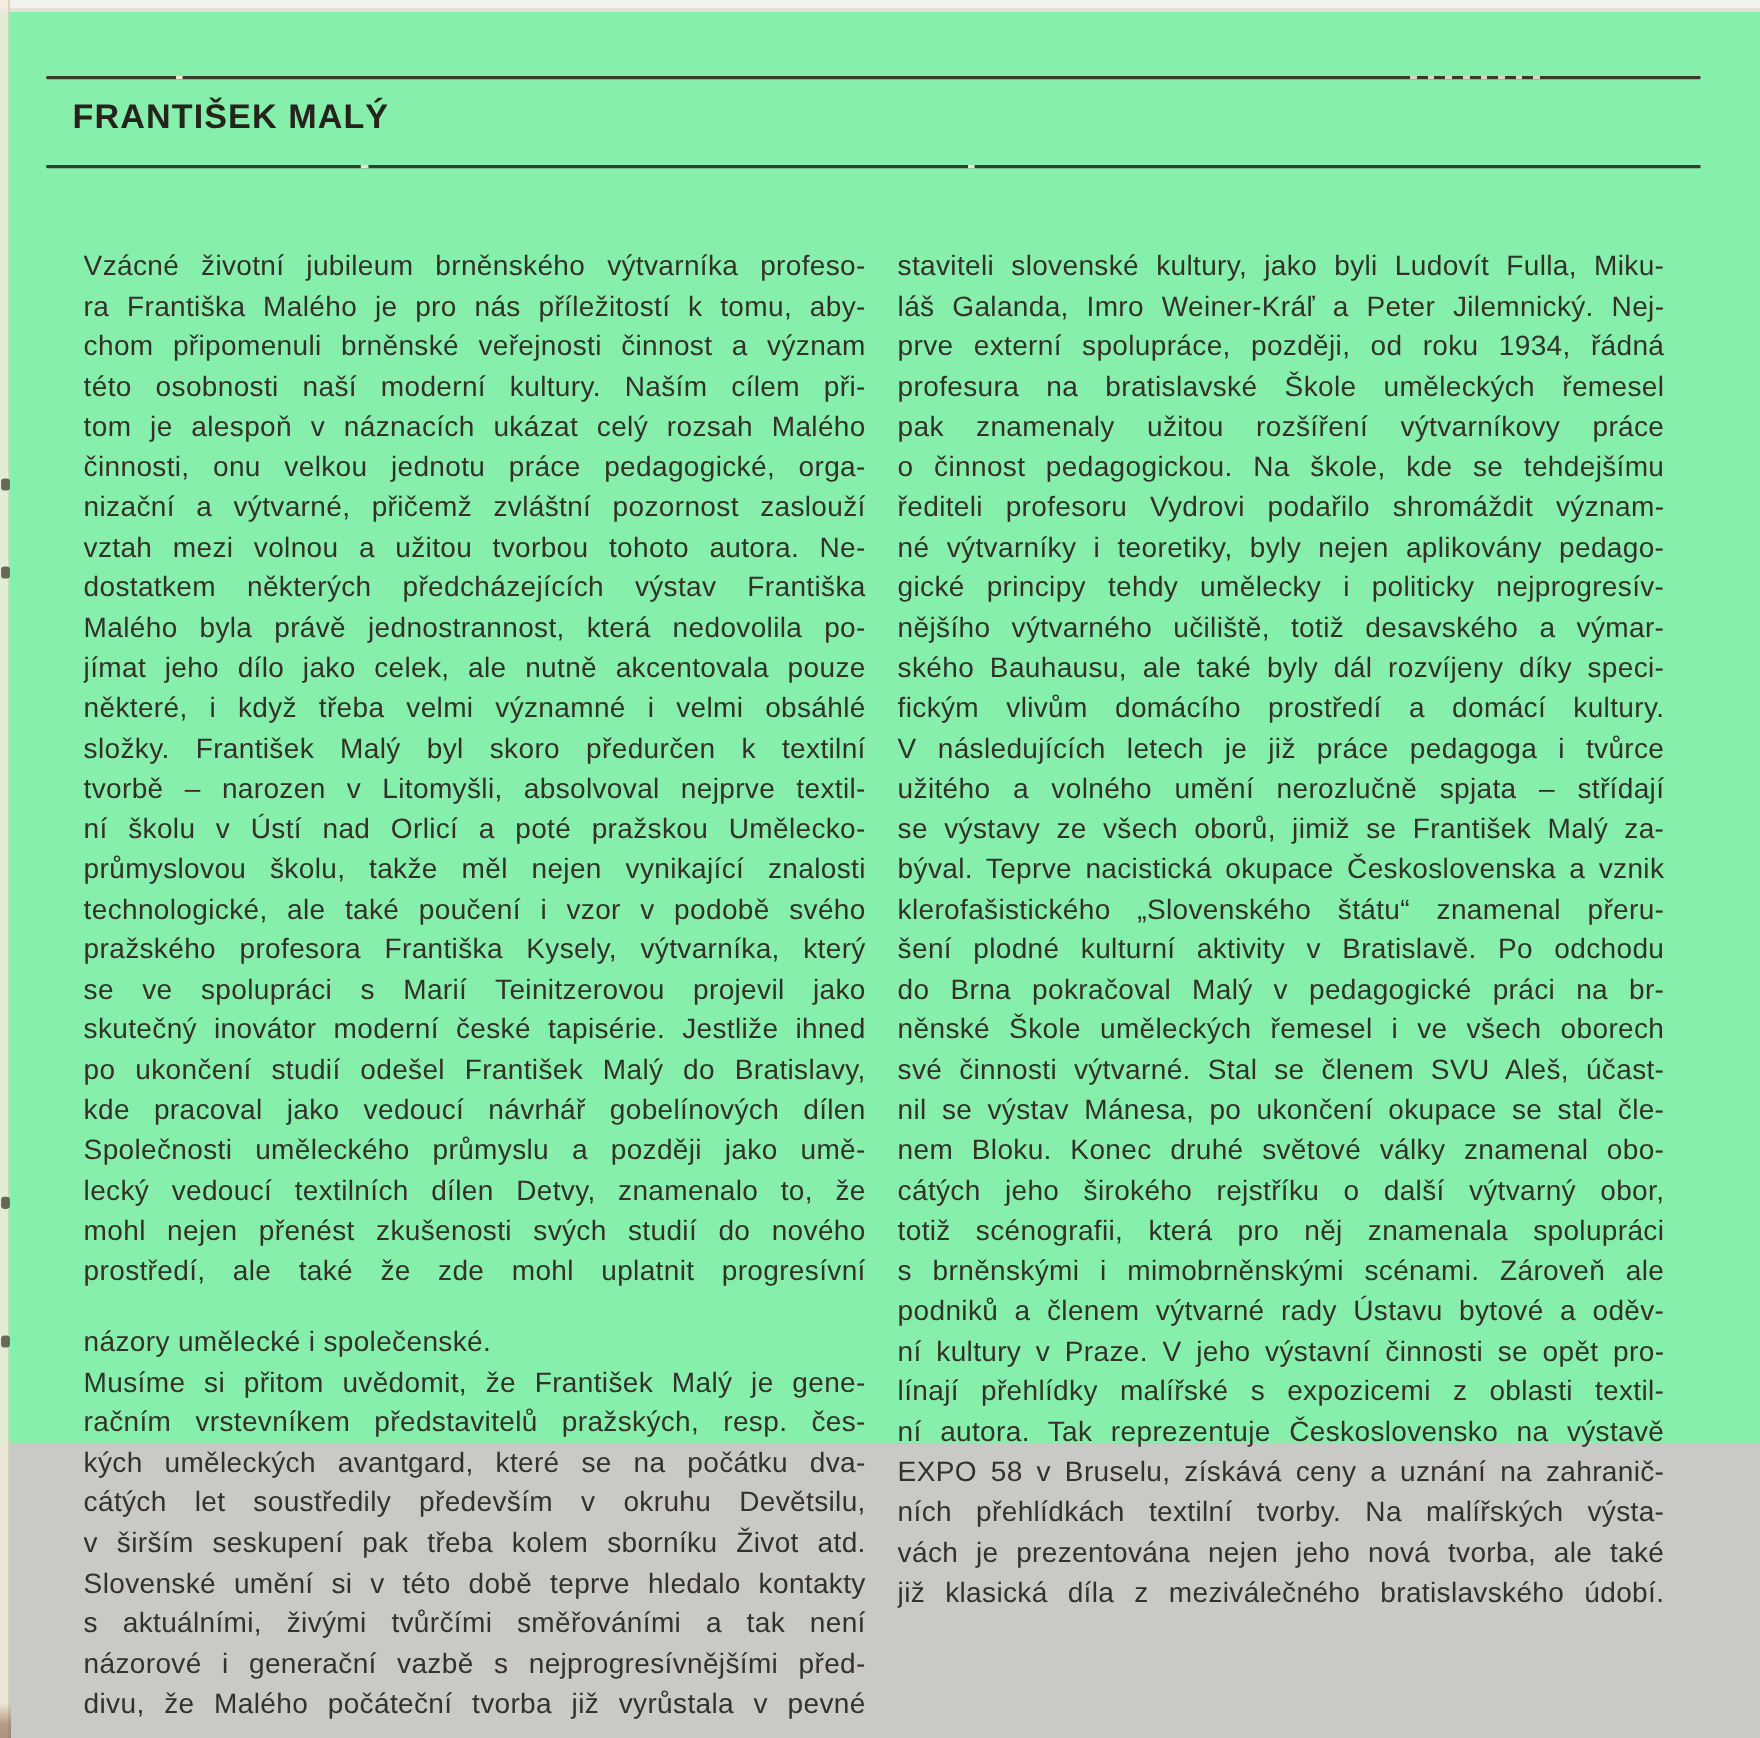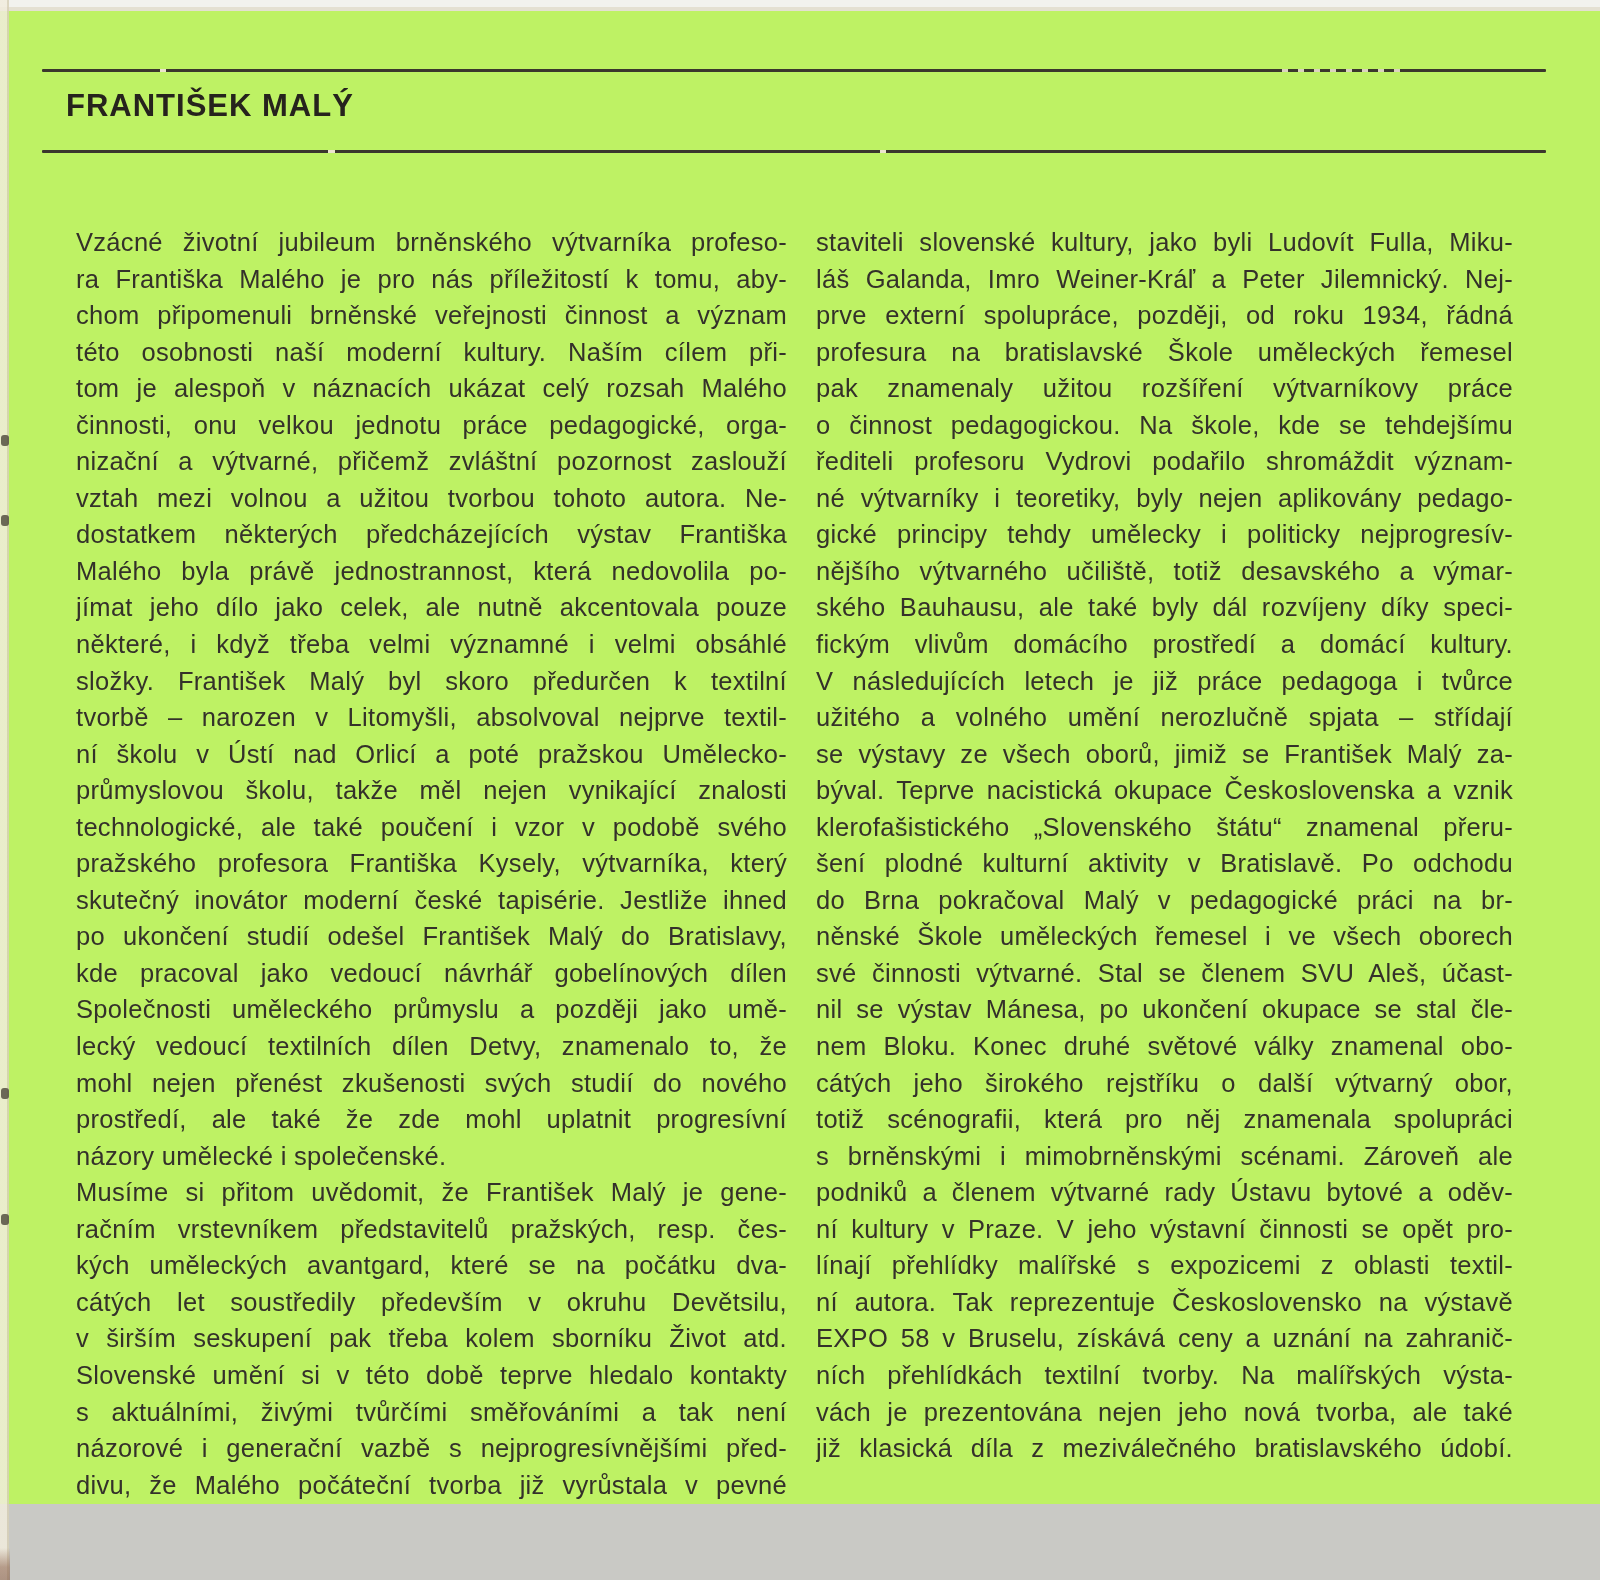--- a/index.html
+++ b/index.html
@@ -15,8 +15,8 @@
     position: absolute;
     left: 0; top: 0;
     width: 1600px;
-    height: 1504px;
-    background: #bef264;
+    height: 1312px;
+    background: #86efac;
   }
   
   .top-band {

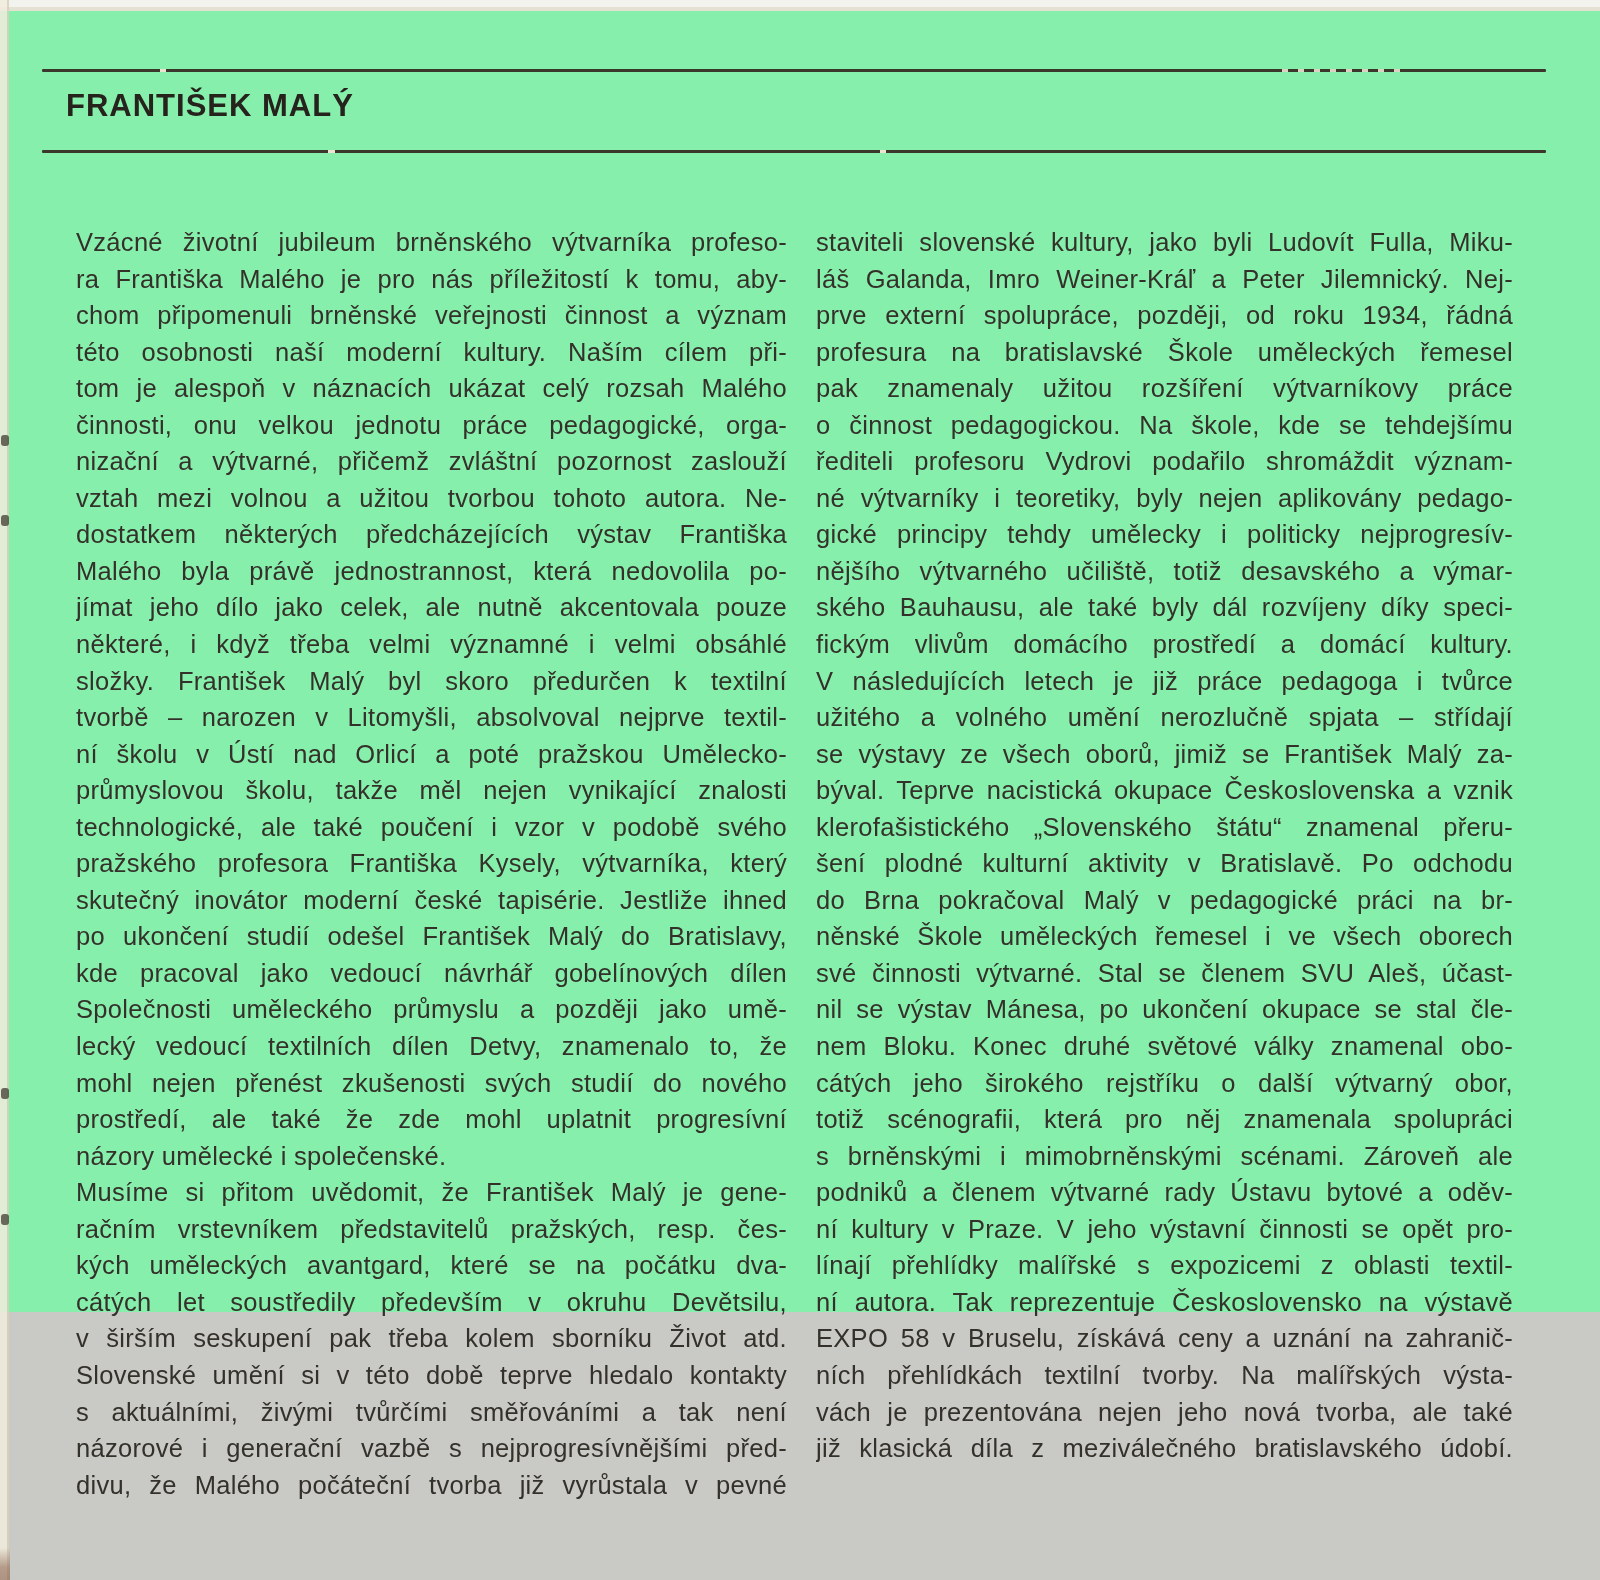--- a/index.html
+++ b/index.html
@@ -143,6 +143,7 @@
       <div class="line">průmyslovou školu, takže měl nejen vynikající znalosti</div>
       <div class="line">technologické, ale také poučení i vzor v podobě svého</div>
       <div class="line">pražského profesora Františka Kysely, výtvarníka, který</div>
+      <div class="line">se ve spolupráci s Marií Teinitzerovou projevil jako</div>
       <div class="line">skutečný inovátor moderní české tapisérie. Jestliže ihned</div>
       <div class="line">po ukončení studií odešel František Malý do Bratislavy,</div>
       <div class="line">kde pracoval jako vedoucí návrhář gobelínových dílen</div>

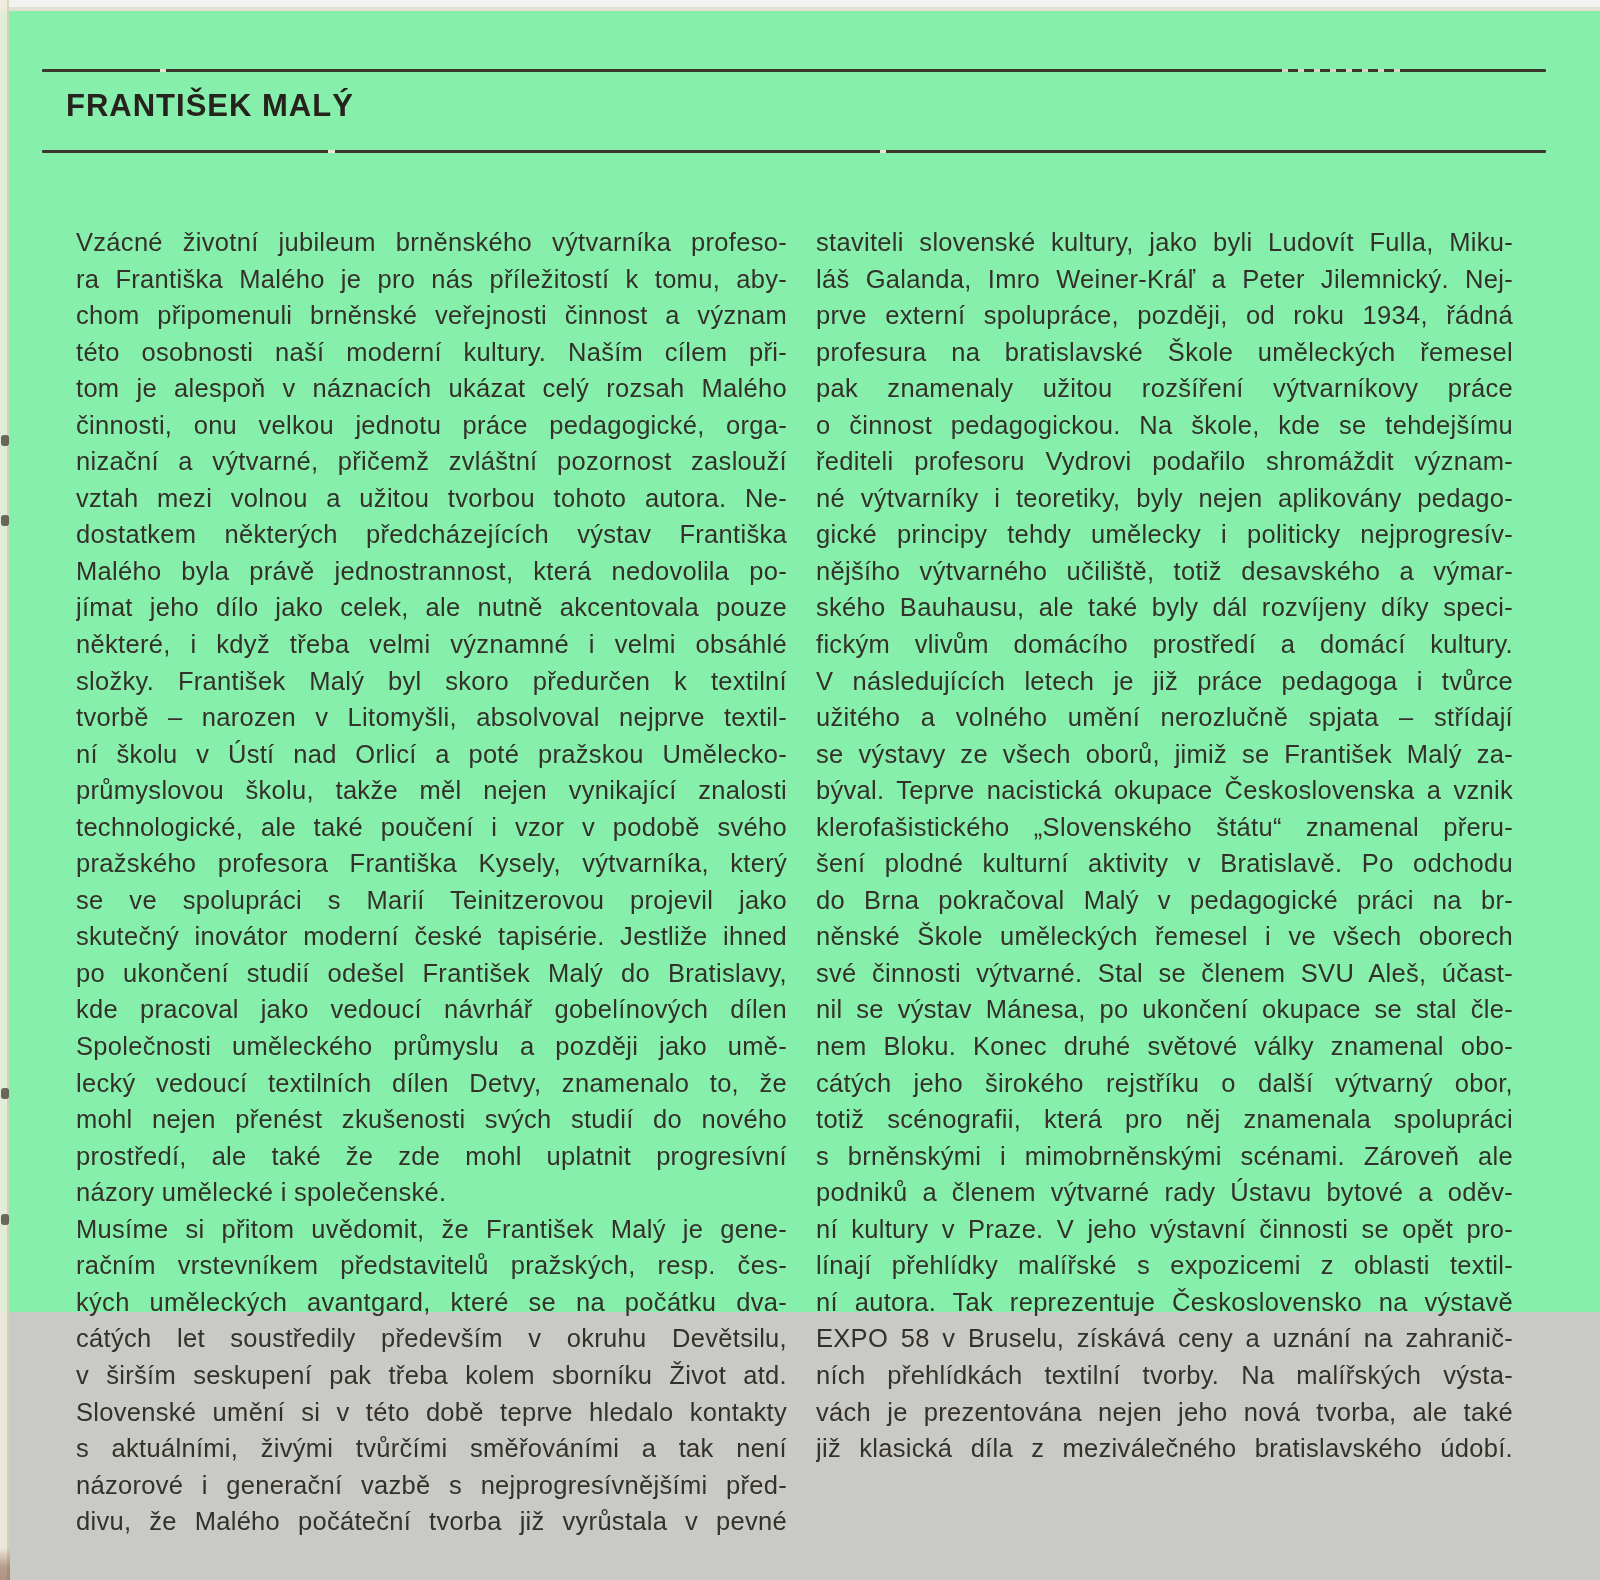--- a/index.html
+++ b/index.html
@@ -104,6 +104,7 @@
   .line.nofull {
     text-align: right;
     text-align-last: left;
+    margin-top: 28px;
   }
 </style>
 </head>

